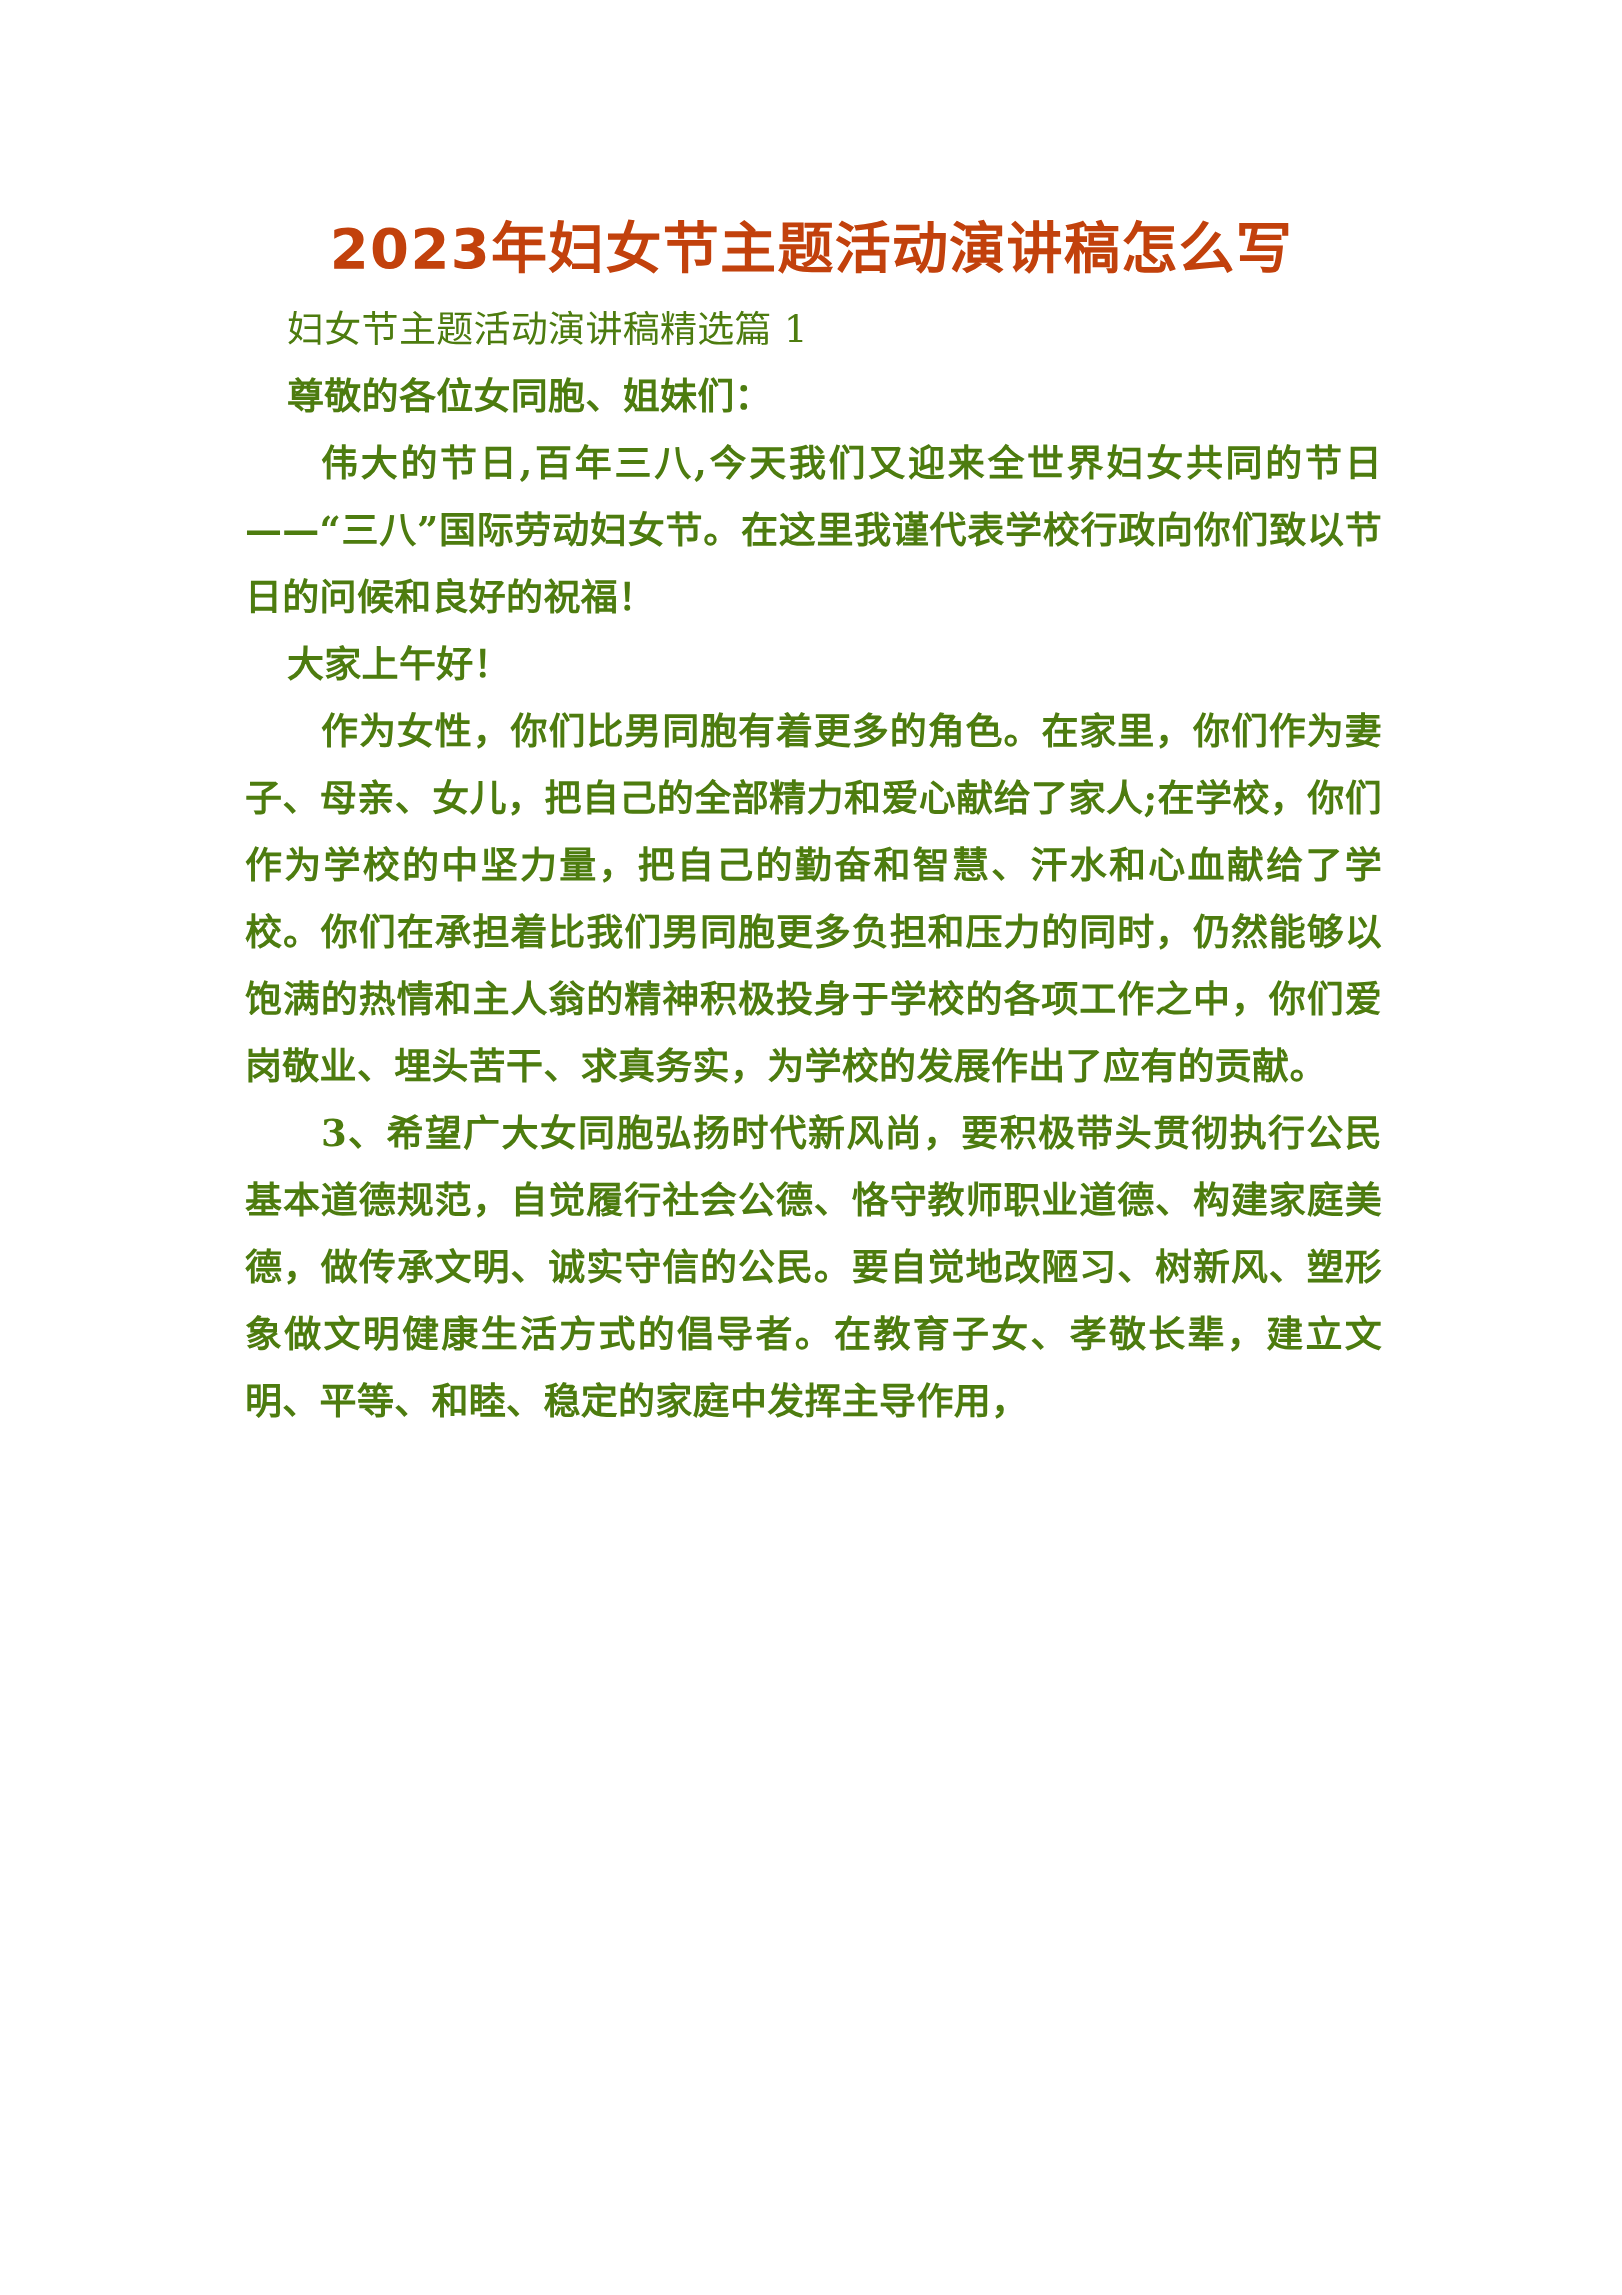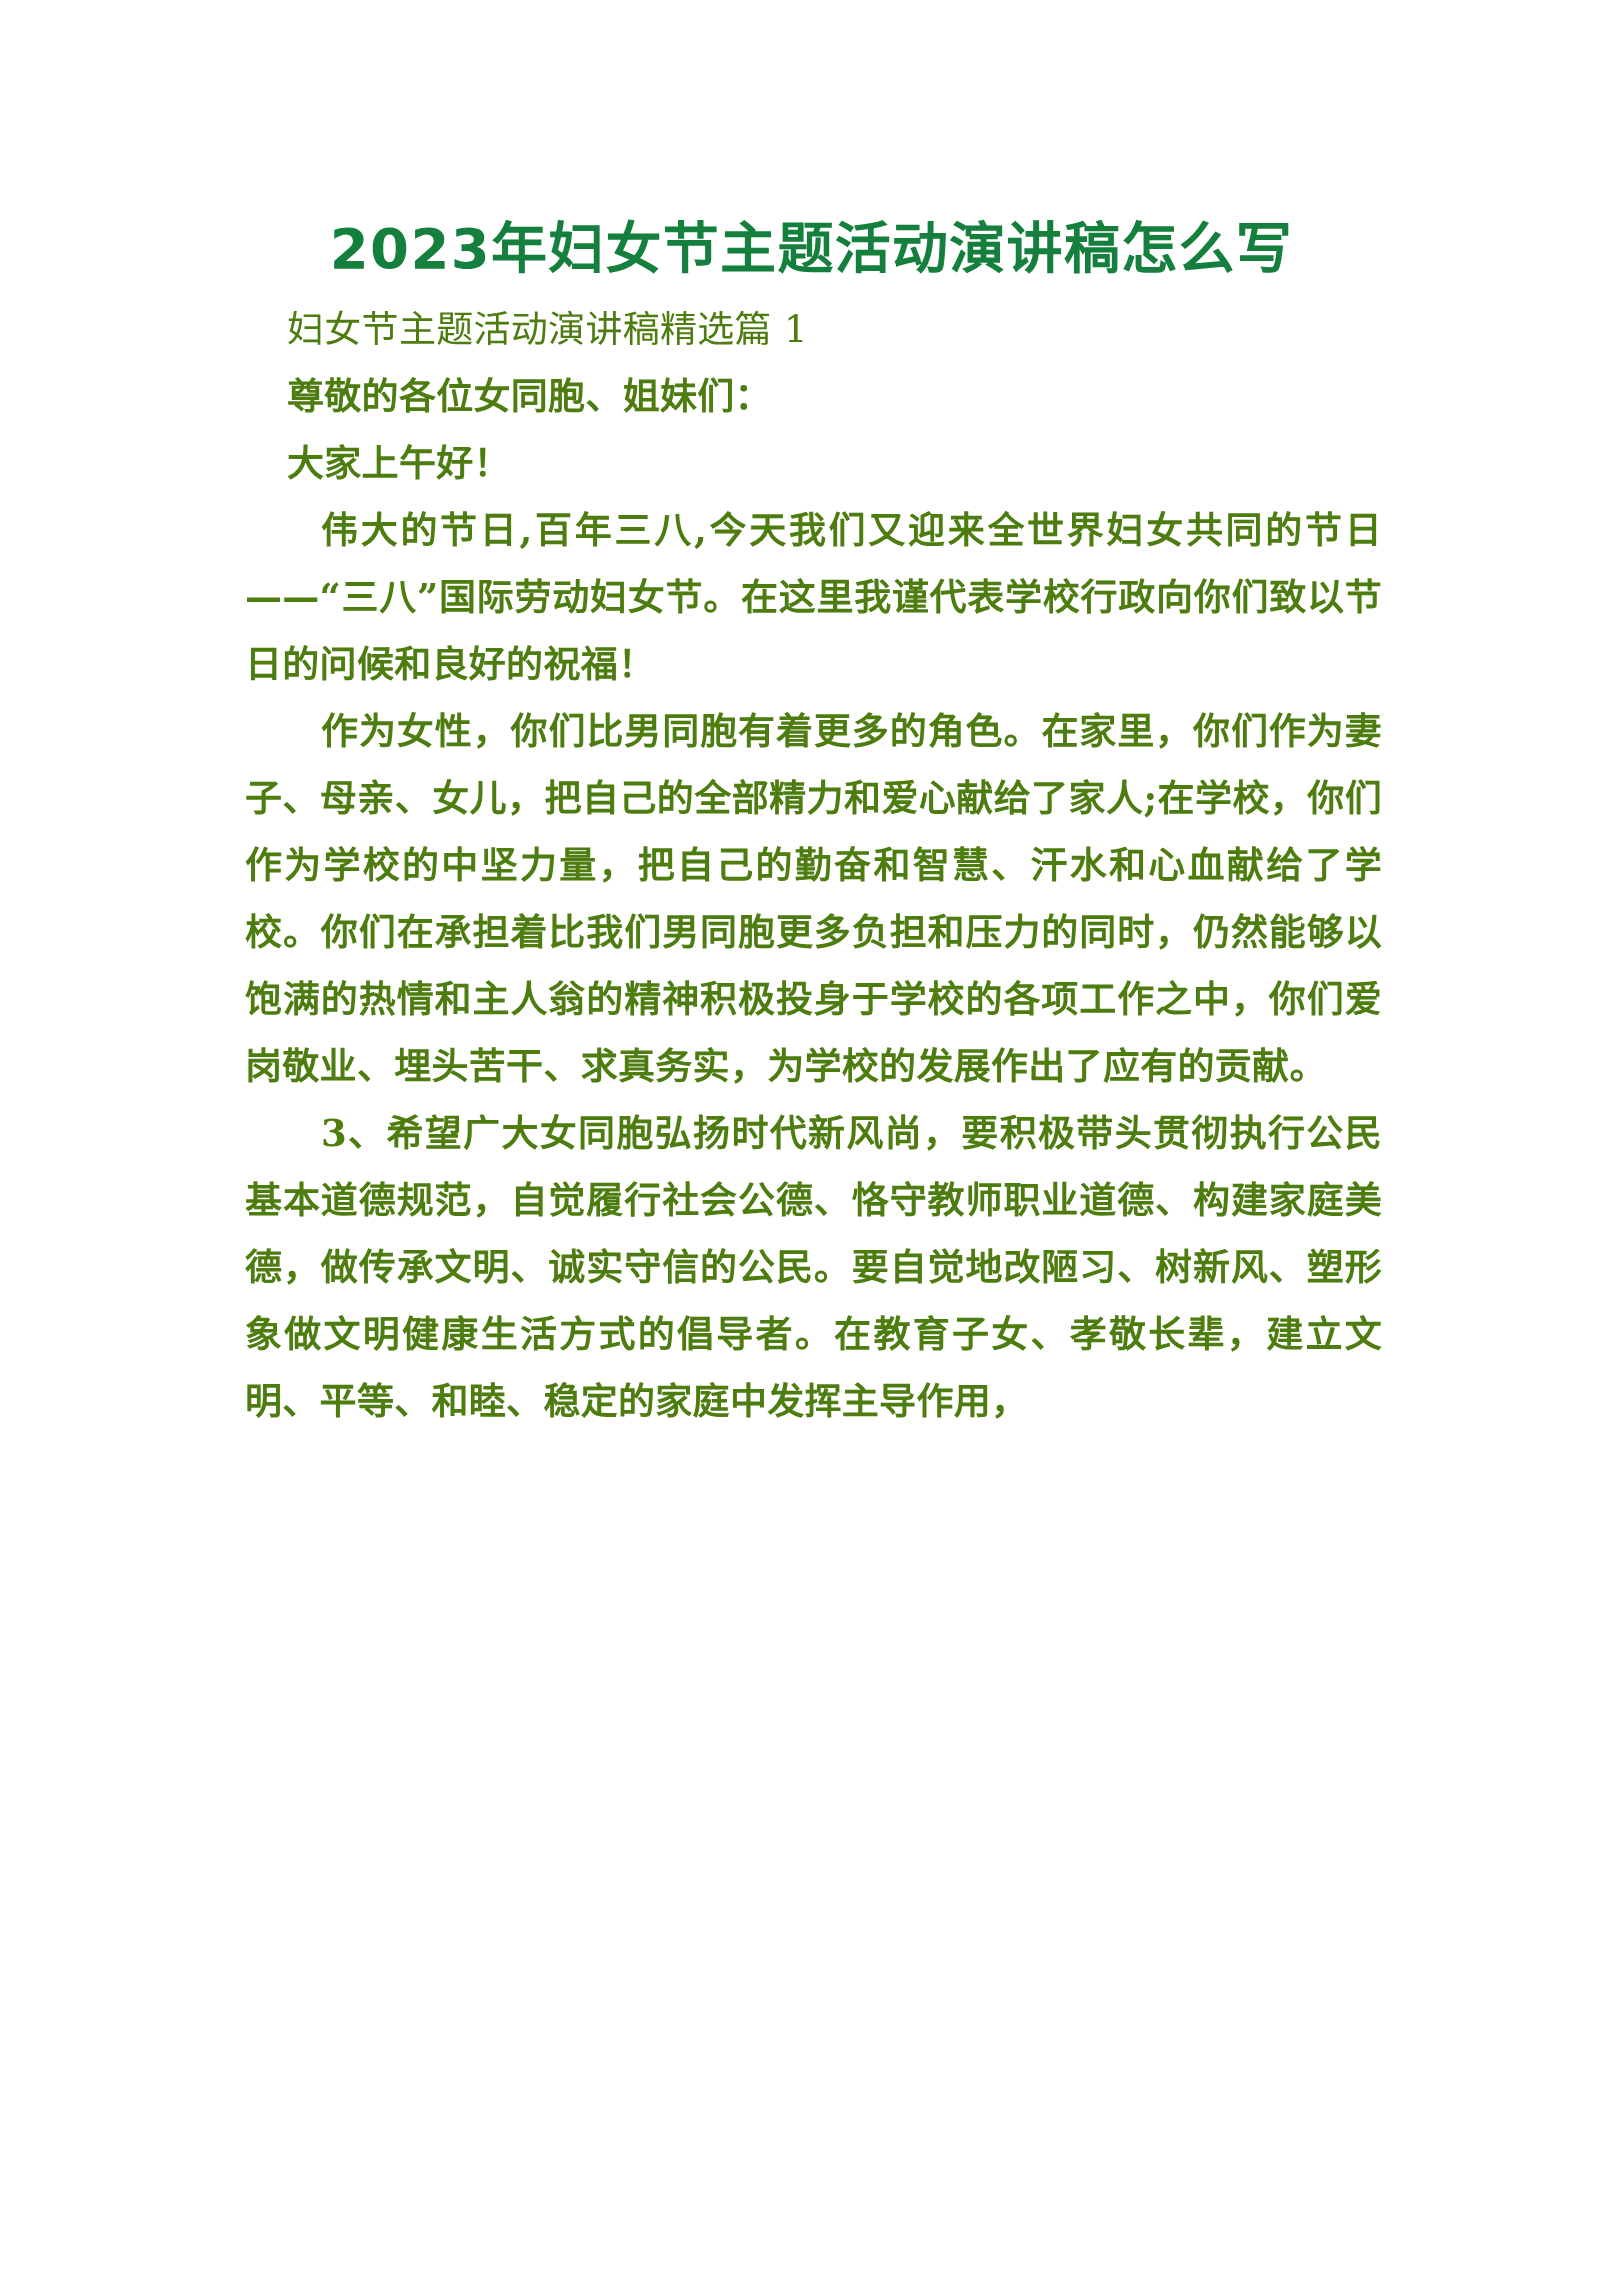--- a/index.html
+++ b/index.html
@@ -37,7 +37,7 @@
     font-weight: 700;
     line-height: 72px;
     letter-spacing: 1.3px;
-    color: #15803d;
+    color: #c2410c;
     white-space: nowrap;
   }
 

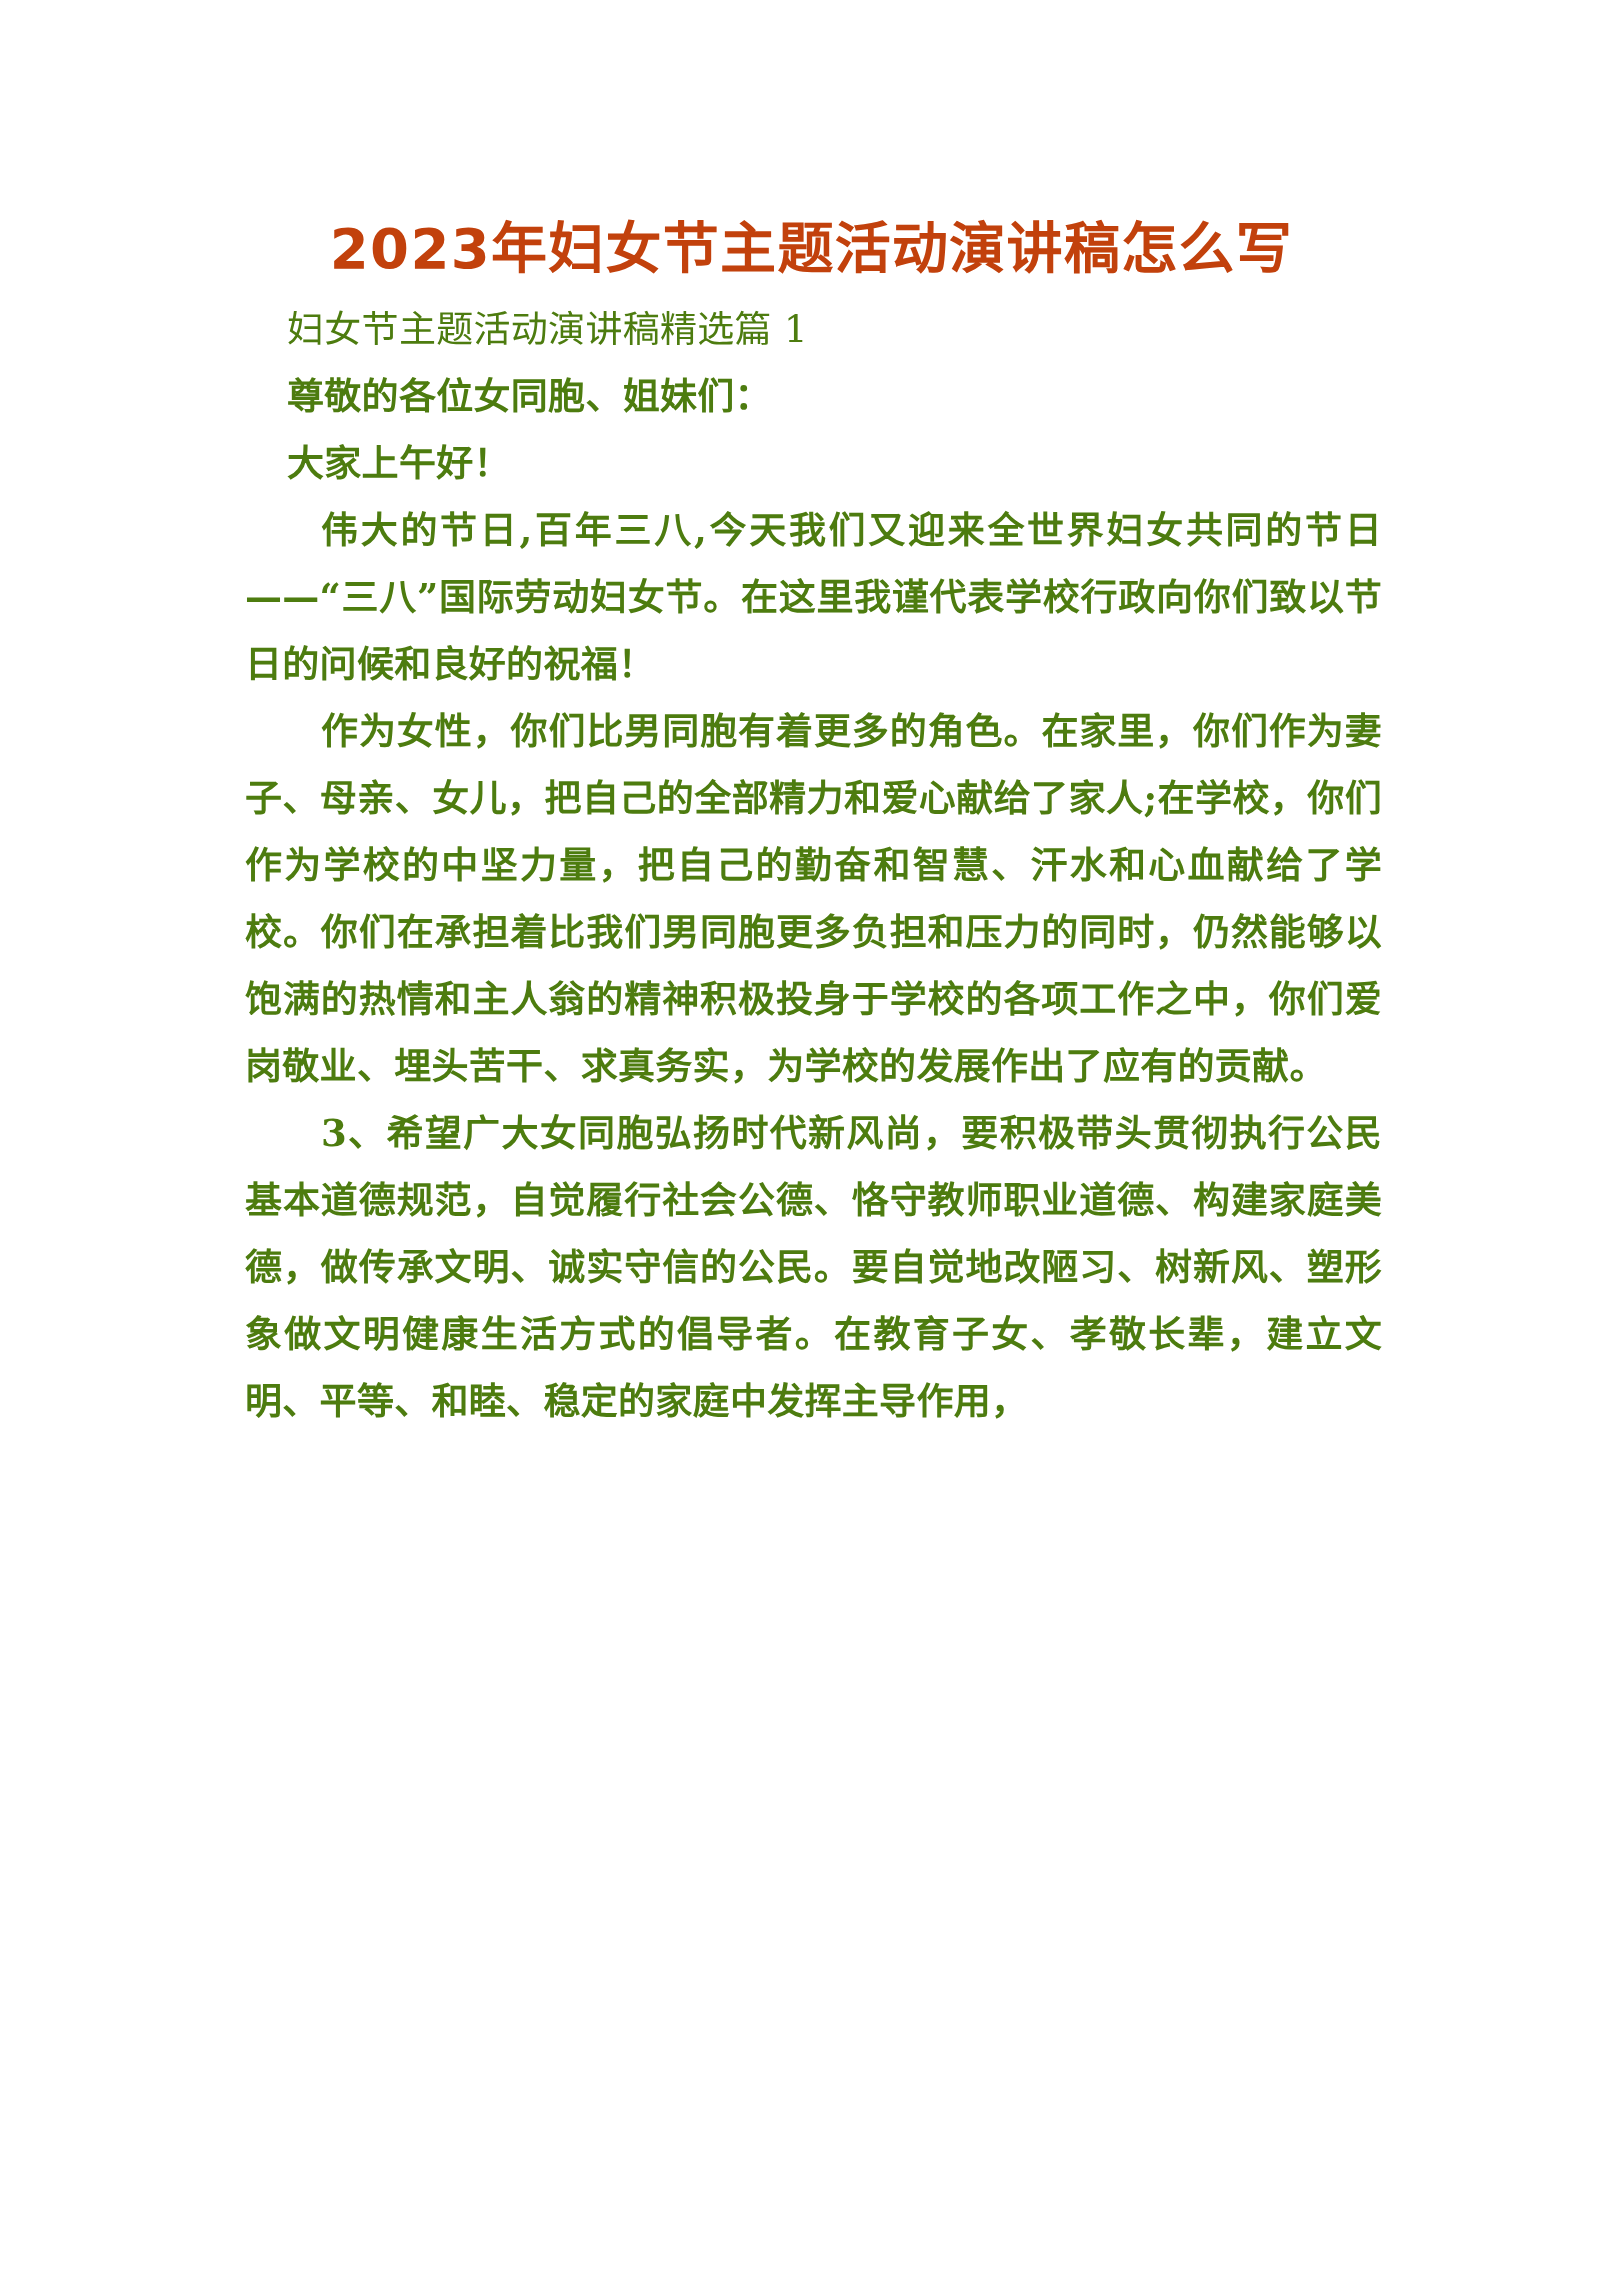--- a/index.html
+++ b/index.html
@@ -95,9 +95,9 @@
 
     <p class="para flush">尊敬的各位女同胞、姐妹们：</p>
 
+    <p class="para indent gap-sm">伟大的节日,百年三八,今天我们又迎来全世界妇女共同的节日——“三八”国际劳动妇女节。在这里我谨代表学校行政向你们致以节日的问候和良好的祝福！</p>
+
     <p class="para flush gap-sm">大家上午好！</p>
-
-    <p class="para indent gap-sm">伟大的节日,百年三八,今天我们又迎来全世界妇女共同的节日——“三八”国际劳动妇女节。在这里我谨代表学校行政向你们致以节日的问候和良好的祝福！</p>
 
     <p class="para indent gap-md">作为女性，你们比男同胞有着更多的角色。在家里，你们作为妻子、母亲、女儿，把自己的全部精力和爱心献给了家人;在学校，你们作为学校的中坚力量，把自己的勤奋和智慧、汗水和心血献给了学校。你们在承担着比我们男同胞更多负担和压力的同时，仍然能够以饱满的热情和主人翁的精神积极投身于学校的各项工作之中，你们爱岗敬业、埋头苦干、求真务实，为学校的发展作出了应有的贡献。</p>
 

